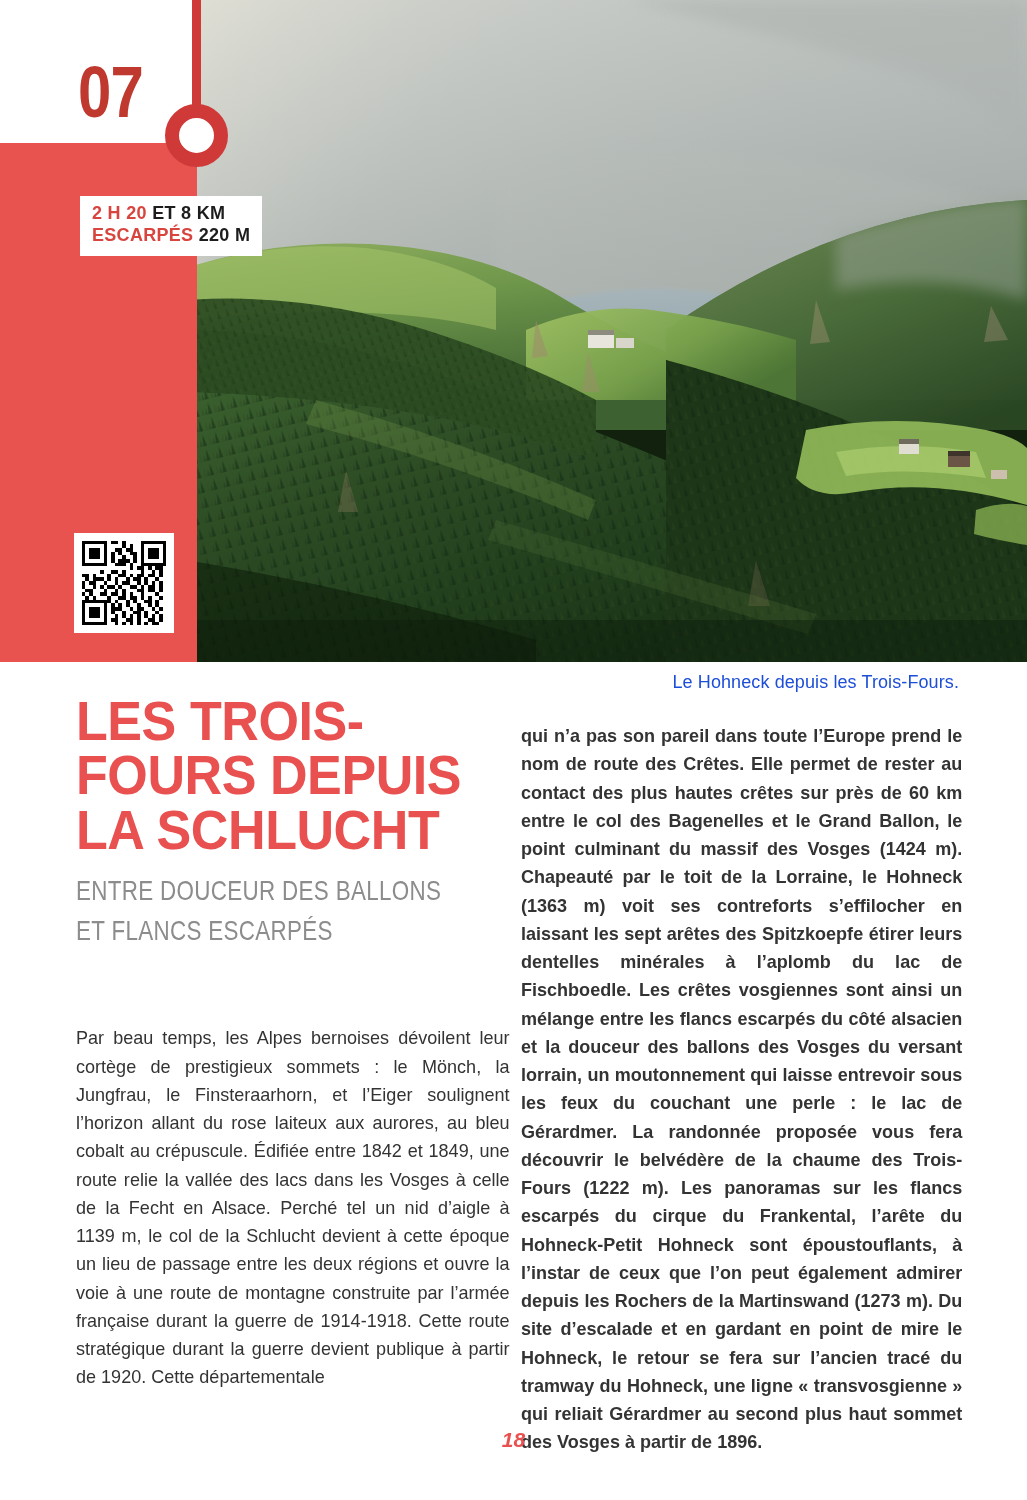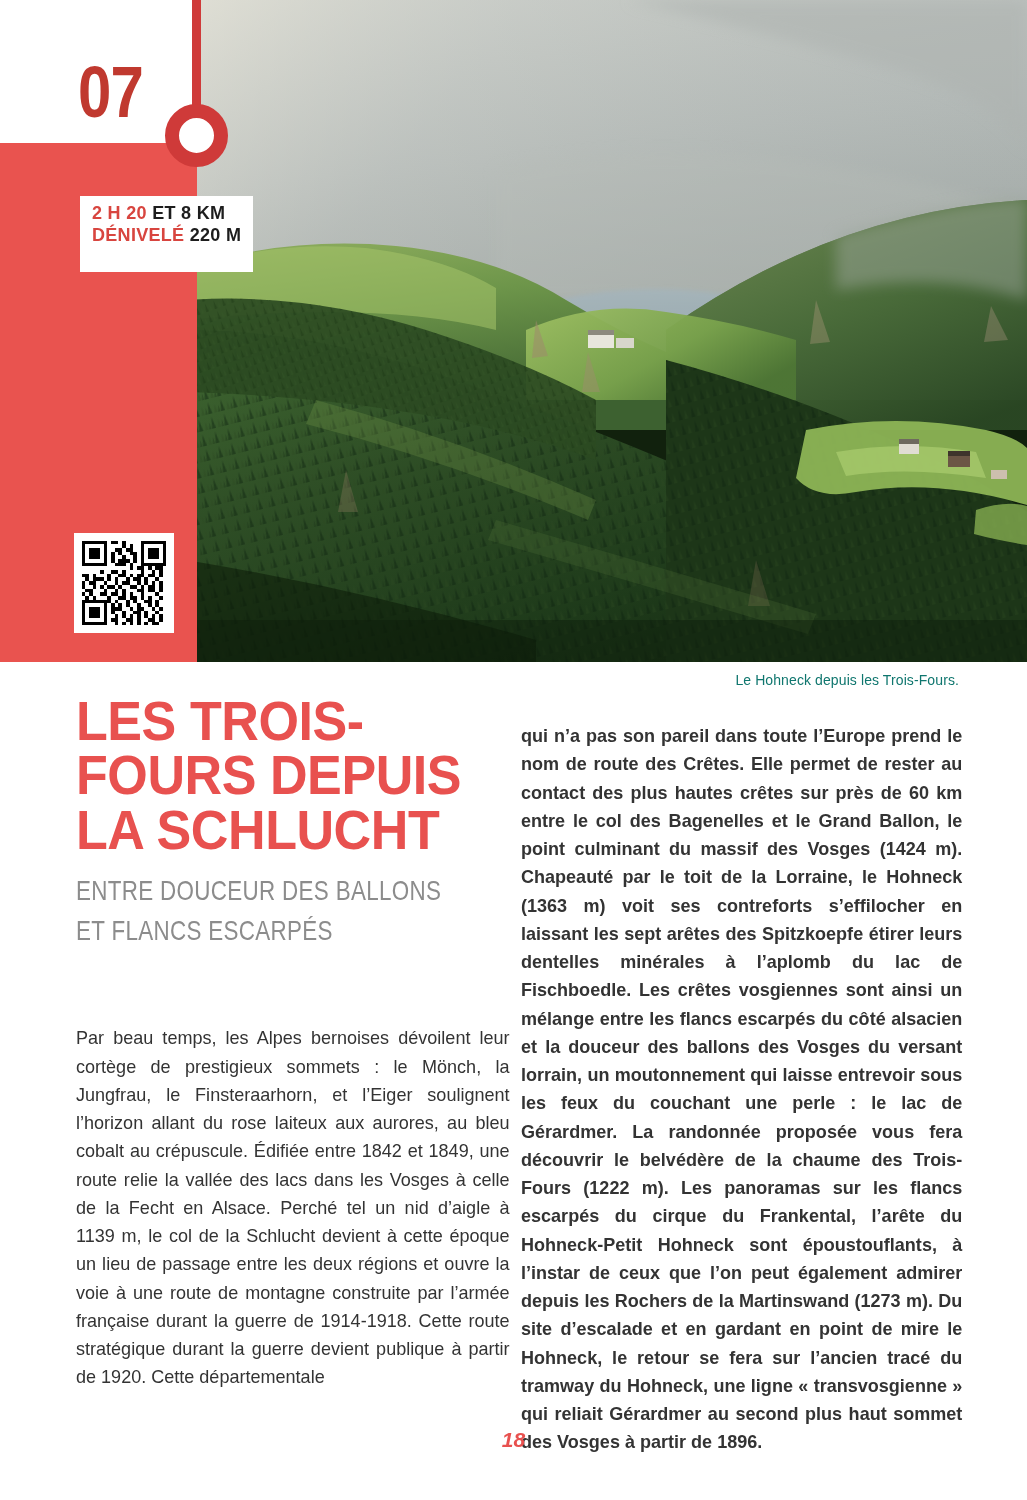--- a/index.html
+++ b/index.html
@@ -87,7 +87,7 @@
     position: absolute;
     left: 80px; top: 196px;
     background: #ffffff;
-    padding: 7px 12px 25px 12px;
+    padding: 7px 12px 9px 12px;
     line-height: 1.22;
     white-space: nowrap;
   }

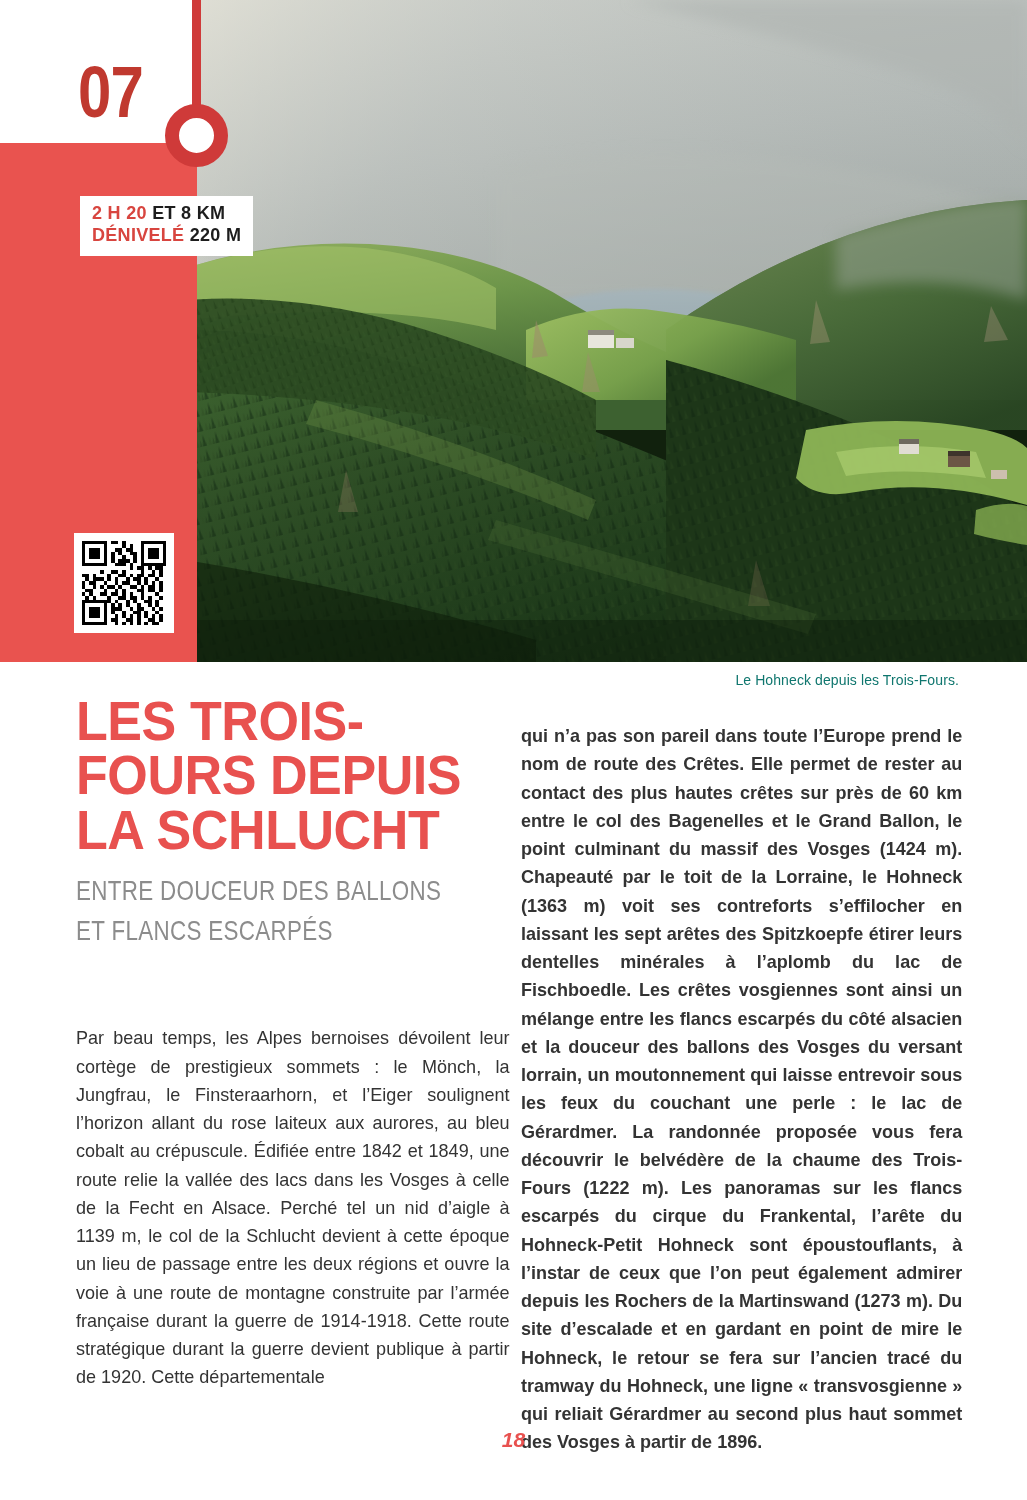--- a/index.html
+++ b/index.html
@@ -309,7 +309,7 @@
 
   <div class="info-badge">
     <div class="badge-line"><span class="accent">2 H 20</span><span> ET 8 KM</span></div>
-    <div class="badge-line"><span class="accent">DÉNIVELÉ</span><span> 220 M</span></div>
+    <div class="badge-line"><span class="accent">ESCARPÉS</span><span> 220 M</span></div>
   </div>
 
   <div class="qr-wrap">

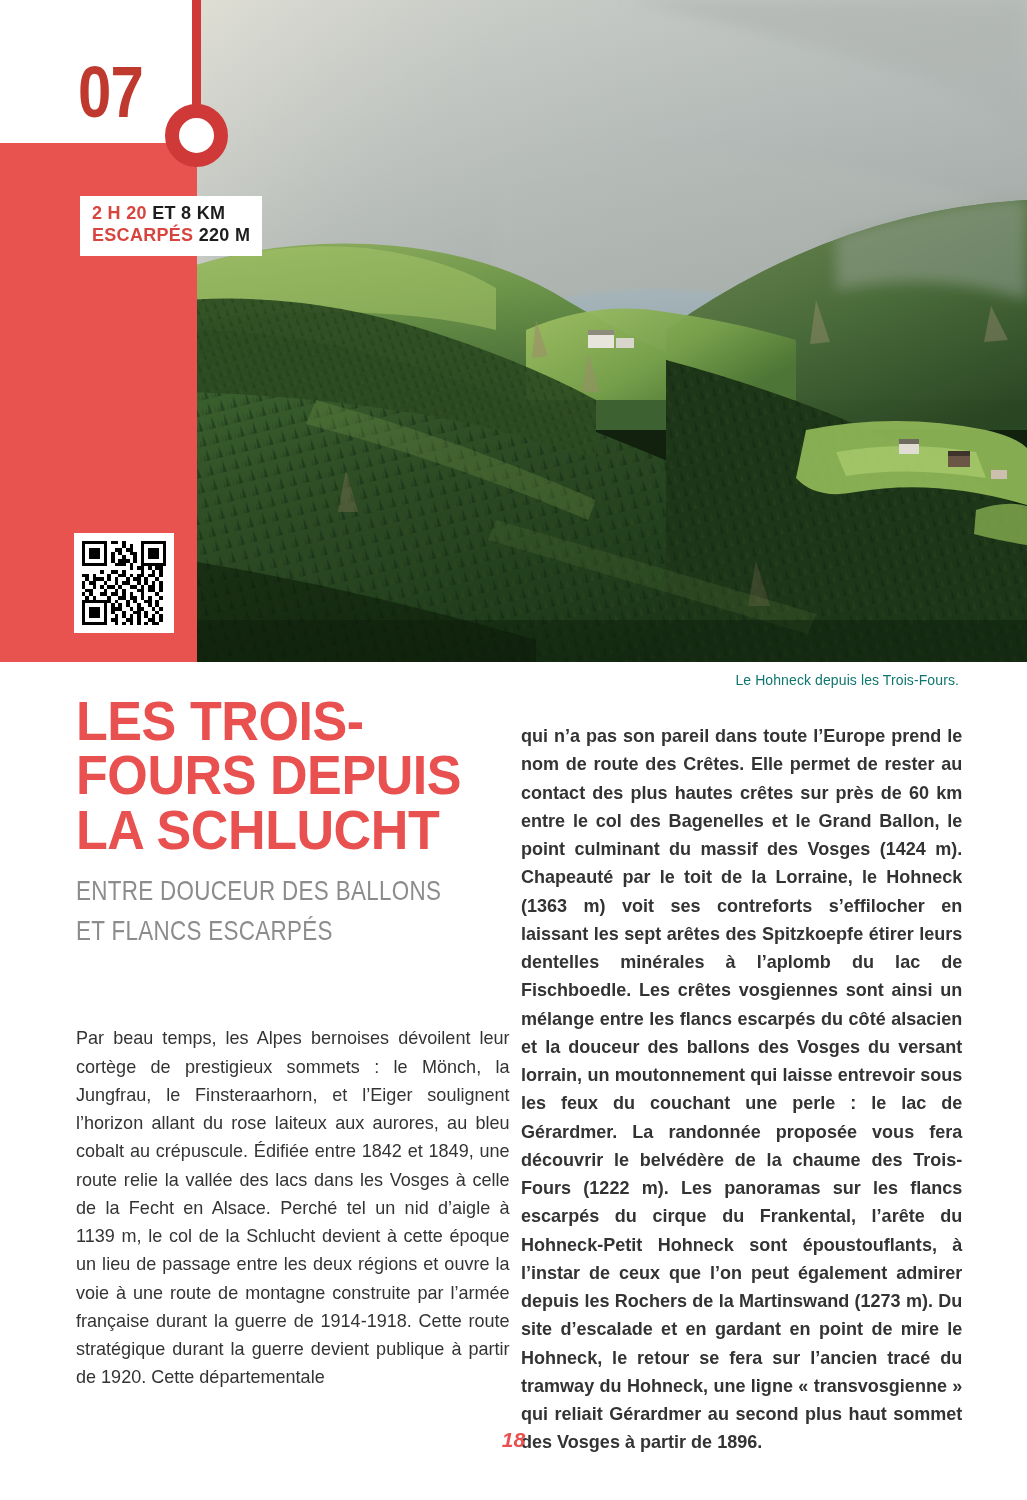--- a/index.html
+++ b/index.html
@@ -115,8 +115,8 @@
   .caption {
     position: absolute;
     right: 68px; top: 672px;
-    font-size: 14px;
-    color: #0f766e;
+    font-size: 18px;
+    color: #1d4ed8;
     letter-spacing: 0.1px;
   }
 

